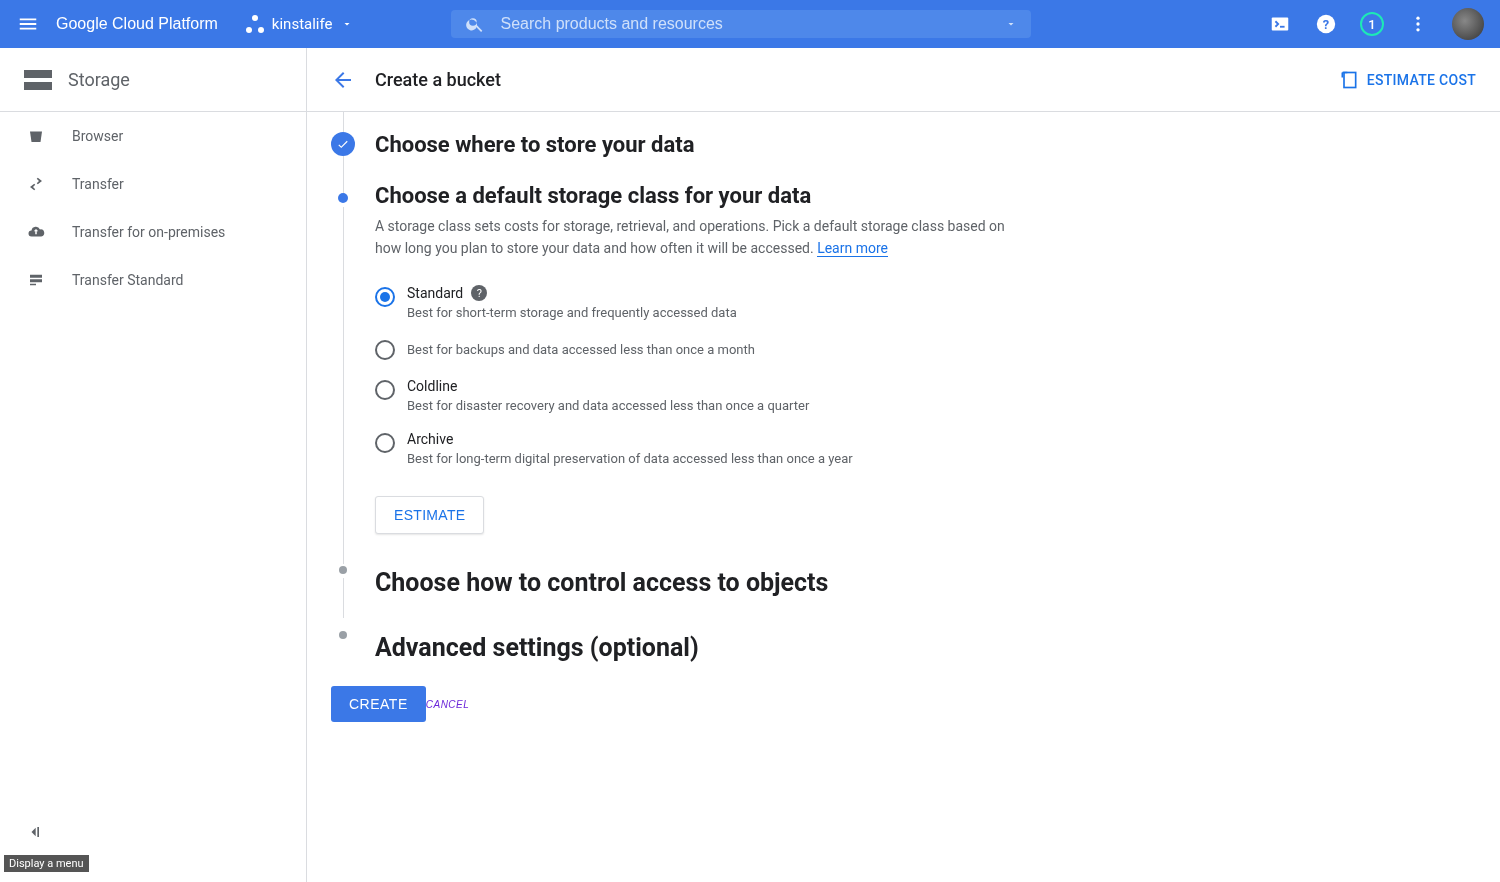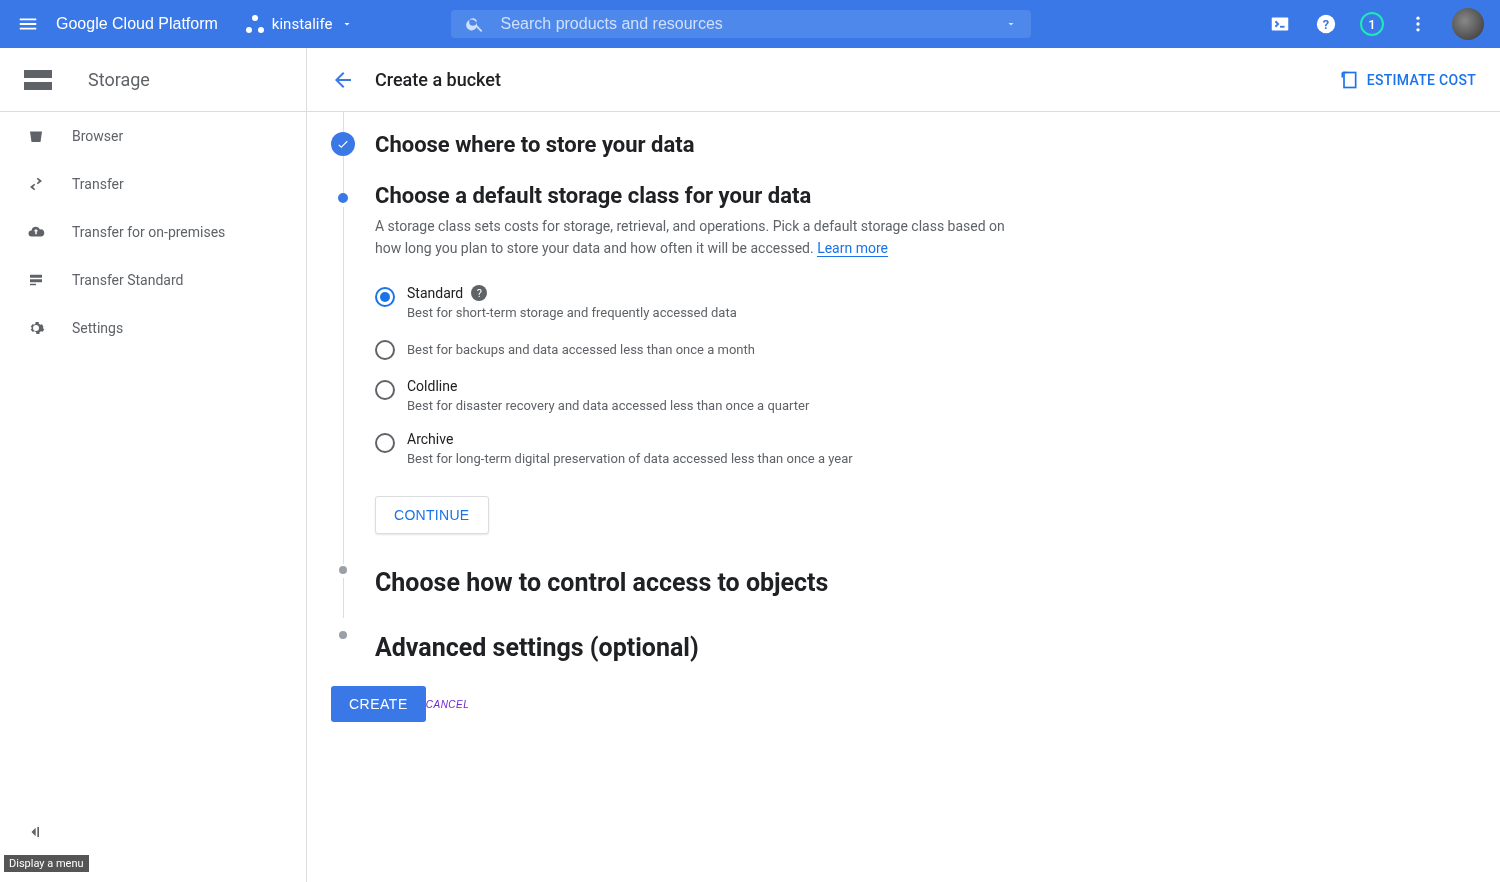--- a/index.html
+++ b/index.html
@@ -25,7 +25,7 @@
 
 
 .sidebar { position: absolute; top: 48px; left: 0; width: 307px; bottom: 0; border-right: 1px solid #dadce0; background: #fff; }
-.sidebar-title { height: 64px; display: flex; align-items: center; gap: 36px; padding: 0 24px; border-bottom: 1px solid #dadce0; }
+.sidebar-title { height: 64px; display: flex; align-items: center; gap: 16px; padding: 0 24px; border-bottom: 1px solid #dadce0; }
 .sidebar-title .product-label { font-size: 18px; color: #5f6368; font-weight: 400; }
 .storage-icon-shape { width: 28px; height: 20px; background: linear-gradient(#5f6368 0 40%, transparent 40% 60%, #5f6368 60% 100%); }
 .nav-item { height: 48px; display: flex; align-items: center; gap: 24px; padding: 0 24px; color: #5f6368; font-size: 14px; cursor: pointer; }

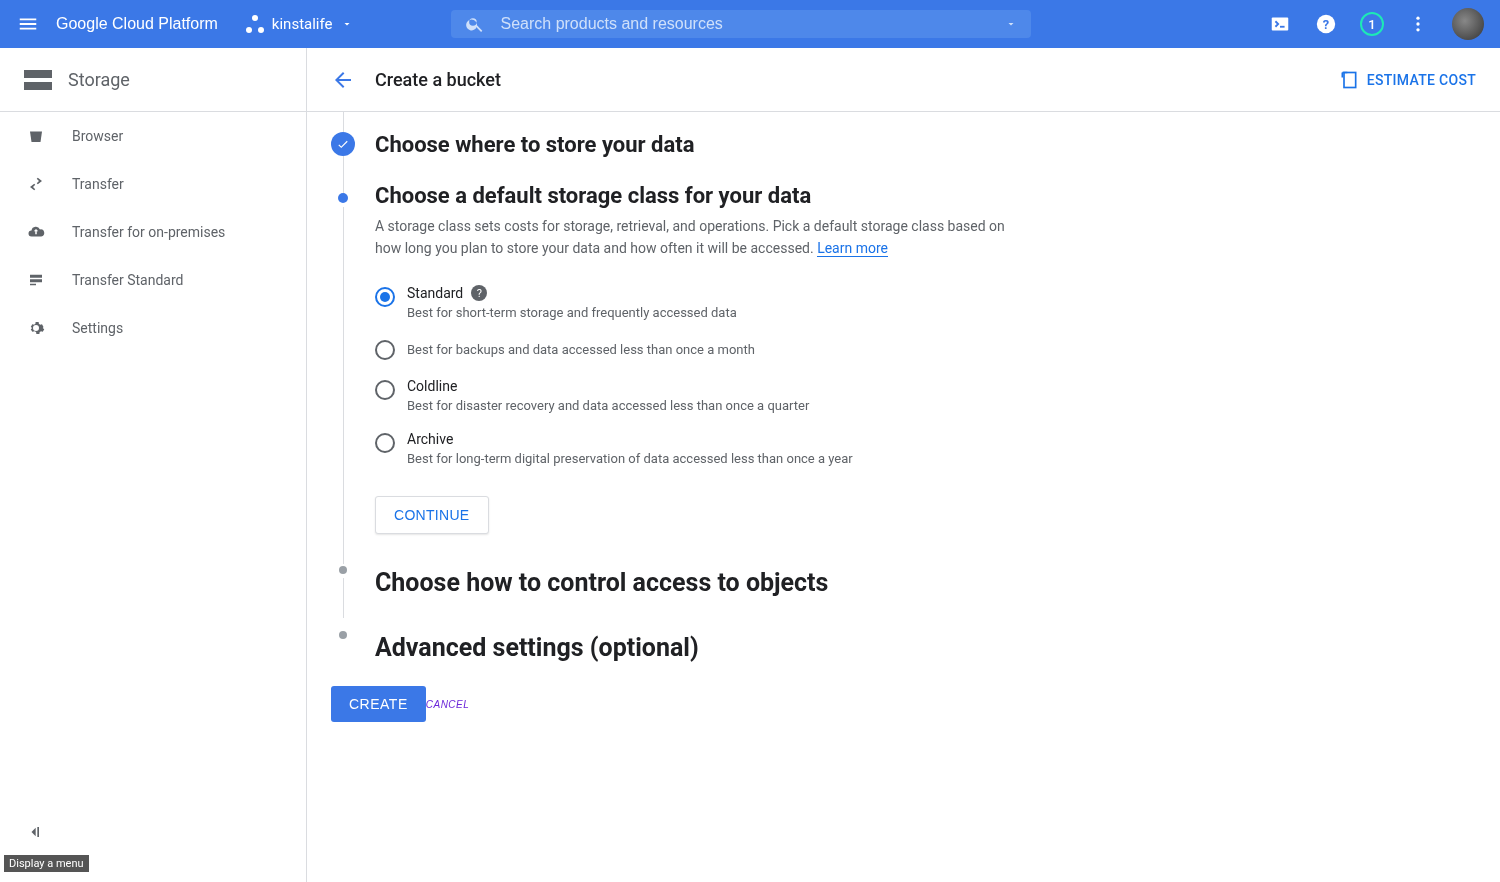--- a/index.html
+++ b/index.html
@@ -165,14 +165,6 @@
       </span>
     <span>Transfer Standard</span>
   </div>
-  <div class="nav-item">
-    <span class="nav-icon">
-        <svg width="18" height="18" viewBox="0 0 24 24" fill="#5f6368">
-          <path d="M12 8a4 4 0 104 4 4 4 0 00-4-4zm9 4l2 1.5-2 3.5-2.4-.7a7 7 0 01-1.7 1l-.4 2.7h-4l-.4-2.7a7 7 0 01-1.7-1L7 17l-2-3.5L7 12l-2-1.5L7 7l2.4.7a7 7 0 011.7-1L11.5 4h4l.4 2.7a7 7 0 011.7 1L20 7l2 3.5z"></path>
-        </svg>
-      </span>
-    <span>Settings</span>
-  </div>
   <div class="sidebar-footer">
     <svg width="20" height="20" viewBox="0 0 24 24" fill="#5f6368">
         <path d="M14 7l-5 5 5 5z"></path>

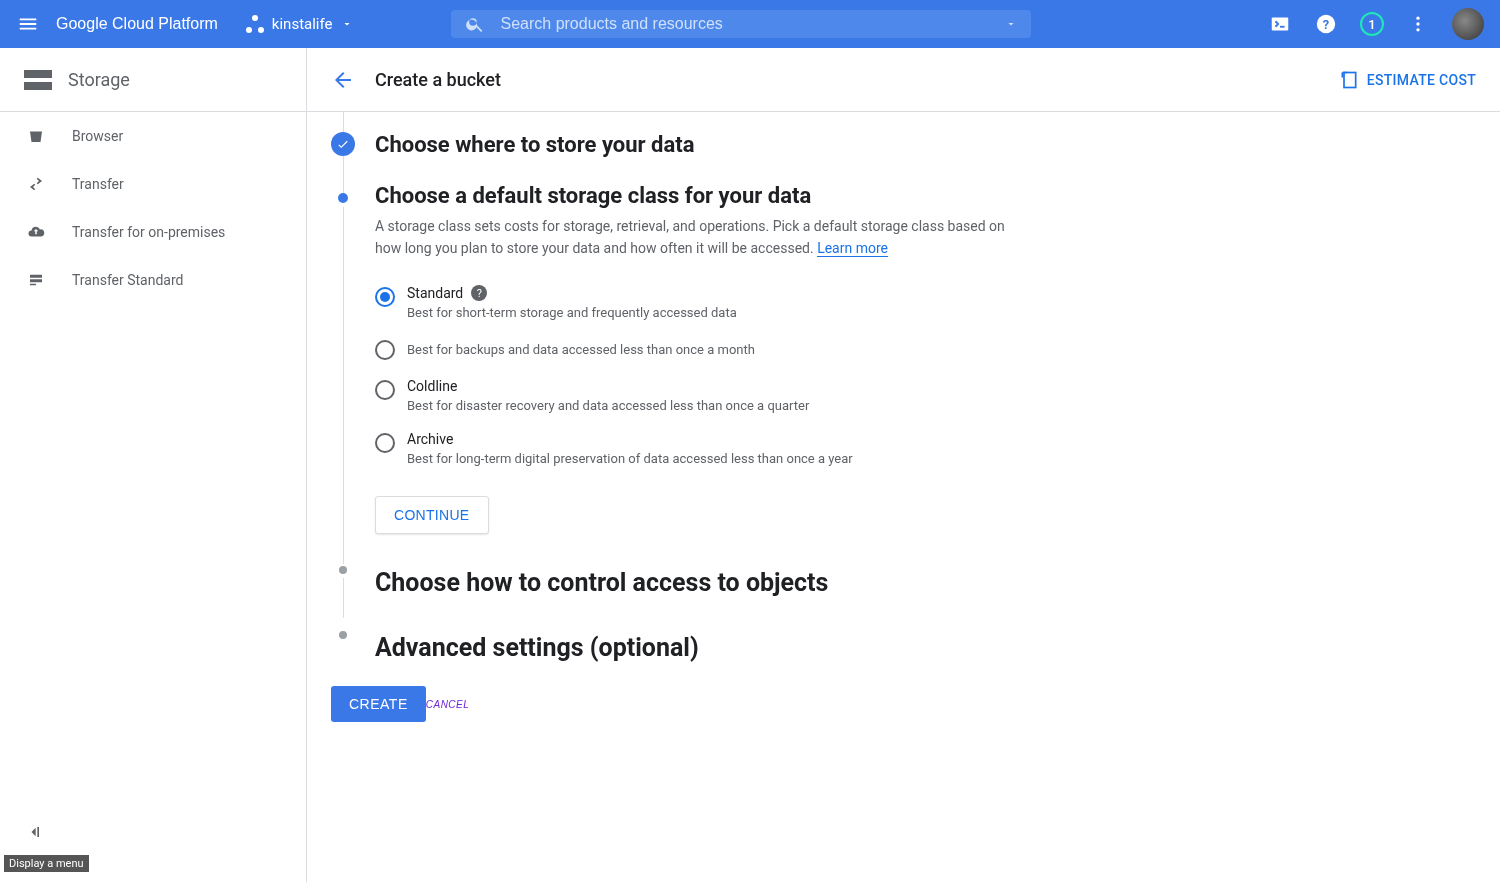--- a/index.html
+++ b/index.html
@@ -252,7 +252,7 @@
         </div>
       </div>
 
-      <button class="continue-btn">CONTINUE</button>
+      <button class="continue-btn">ESTIMATE</button>
     </div>
 
     <div class="step" style="padding:14px 0 14px 44px;">

